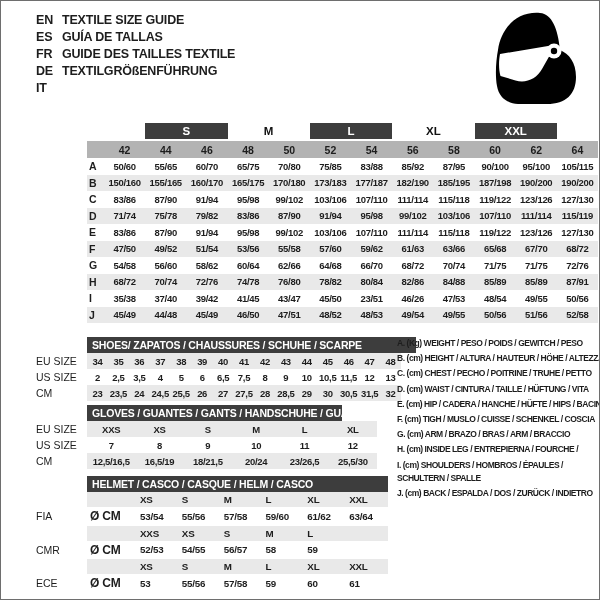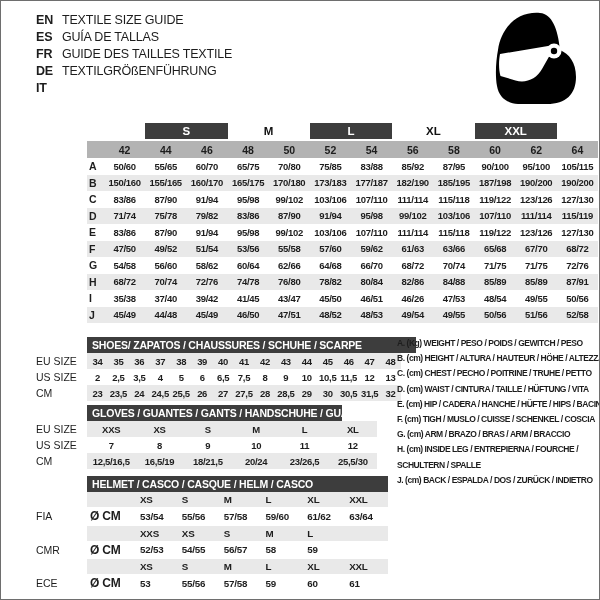--- a/index.html
+++ b/index.html
@@ -12,7 +12,7 @@
   .lang-block{position:absolute;left:35px;top:10px;}
   .lang-row{display:flex;height:17px;align-items:center;}
   .lang-code{width:26px;font-weight:bold;font-size:12.5px;letter-spacing:-.2px;}
-  .lang-title{font-weight:normal;font-size:12.5px;letter-spacing:-.2px;white-space:nowrap;}
+  .lang-title{font-weight:bold;font-size:12.5px;letter-spacing:-.2px;white-space:nowrap;}
   
   .helmet-icon{position:absolute;left:487px;top:8px;width:92px;height:100px;}
   

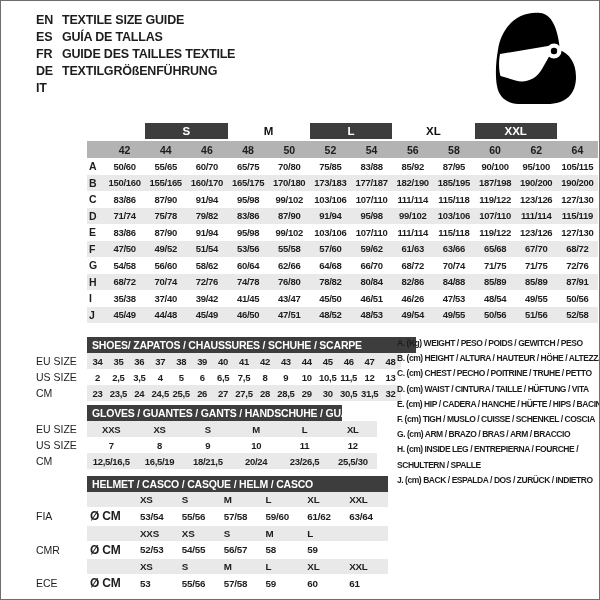--- a/index.html
+++ b/index.html
@@ -243,7 +243,7 @@
         <div class="val">41/45</div>
         <div class="val">43/47</div>
         <div class="val">45/50</div>
-        <div class="val">46/51</div>
+        <div class="val">23/51</div>
         <div class="val">46/26</div>
         <div class="val">47/53</div>
         <div class="val">48/54</div>

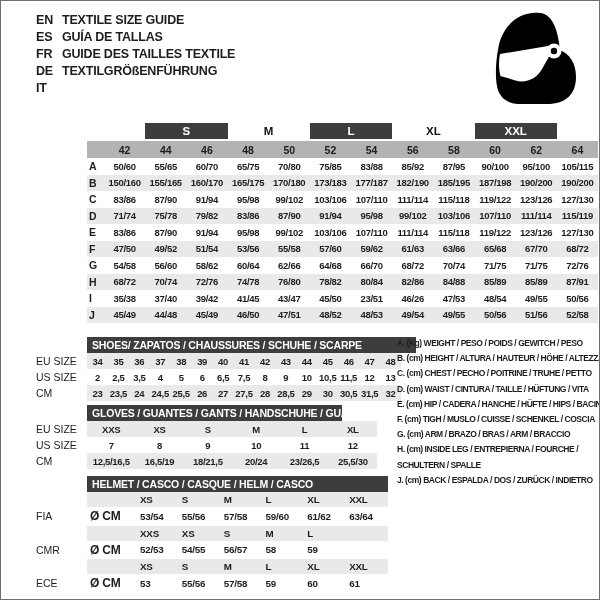--- a/index.html
+++ b/index.html
@@ -450,6 +450,7 @@
         <div class="legend-line">H. (cm) INSIDE LEG / ENTREPIERNA / FOURCHE /</div>
       </div>
       <div class="legend-item">
+        <div class="legend-line">I. (cm) SHOULDERS / HOMBROS / ÉPAULES /</div>
         <div class="legend-line">SCHULTERN / SPALLE</div>
       </div>
       <div class="legend-item">

